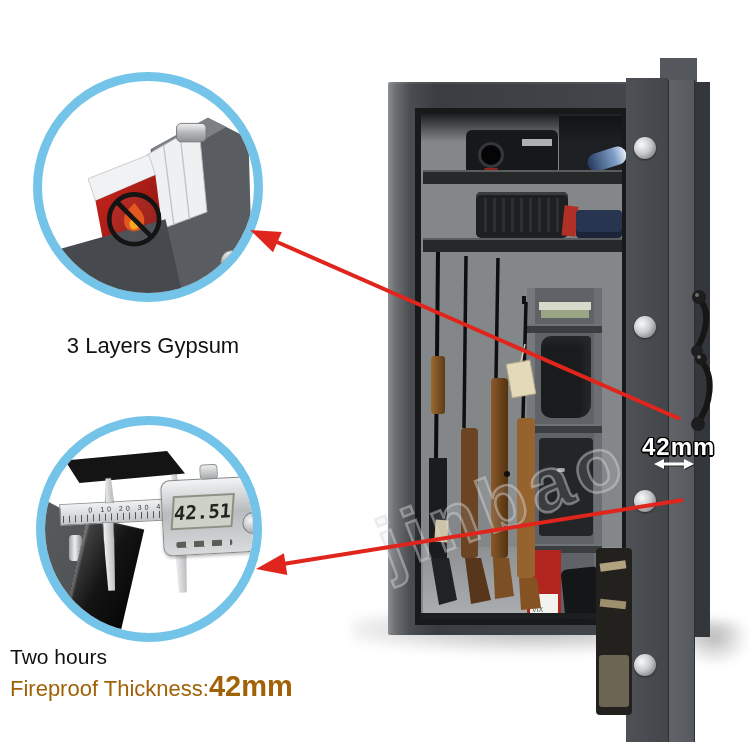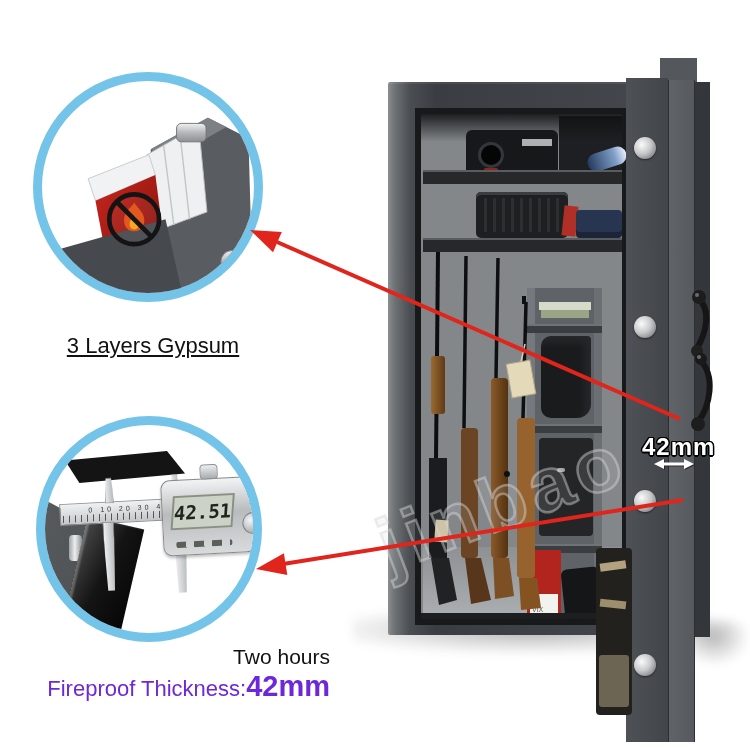--- a/index.html
+++ b/index.html
@@ -134,7 +134,7 @@
 
   
   .caption-top{position:absolute;left:28px;top:333px;width:250px;text-align:center;z-index:3;
-    font-size:22px;line-height:1.22;color:#111;text-decoration:underline;}
+    font-size:22px;line-height:1.22;color:#111;}
   .caption-bottom{position:absolute;left:10px;top:645px;width:320px;text-align:right;z-index:3;}
   .caption-bottom .line1{font-size:21px;color:#111;}
   .caption-bottom .line2{margin-top:1px;color:#6d28d9;white-space:nowrap;}

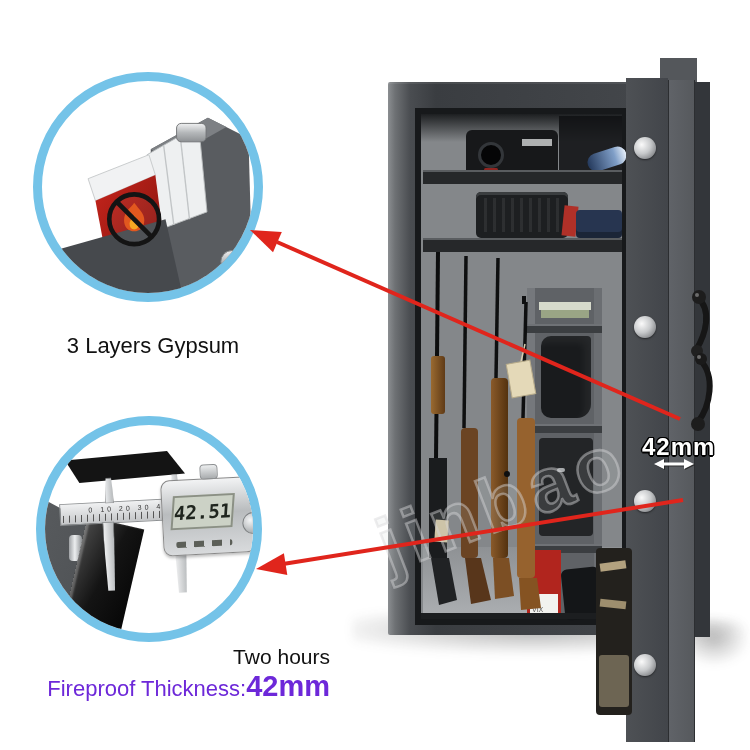--- a/index.html
+++ b/index.html
@@ -135,7 +135,7 @@
   
   .caption-top{position:absolute;left:28px;top:333px;width:250px;text-align:center;z-index:3;
     font-size:22px;line-height:1.22;color:#111;}
-  .caption-bottom{position:absolute;left:10px;top:645px;width:320px;text-align:right;z-index:3;}
+  .caption-bottom{position:absolute;left:10px;top:645px;width:320px;text-align:left;z-index:3;}
   .caption-bottom .line1{font-size:21px;color:#111;}
   .caption-bottom .line2{margin-top:1px;color:#6d28d9;white-space:nowrap;}
   .caption-bottom .red-label{font-size:22px;font-weight:400;}

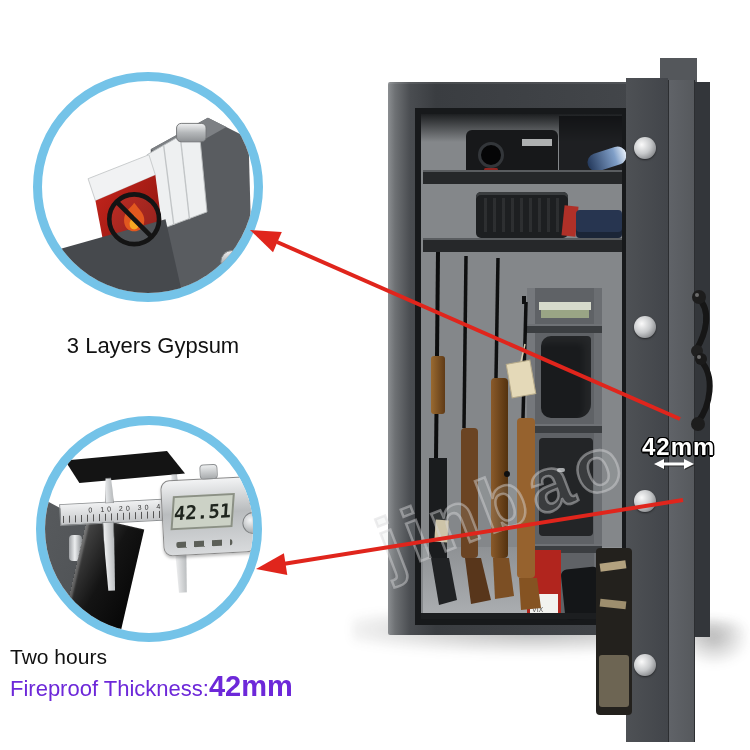--- a/index.html
+++ b/index.html
@@ -137,7 +137,7 @@
     font-size:22px;line-height:1.22;color:#111;}
   .caption-bottom{position:absolute;left:10px;top:645px;width:320px;text-align:left;z-index:3;}
   .caption-bottom .line1{font-size:21px;color:#111;}
-  .caption-bottom .line2{margin-top:1px;color:#6d28d9;white-space:nowrap;}
+  .caption-bottom .line2{margin-top:1px;color:#a16207;white-space:nowrap;}
   .caption-bottom .red-label{font-size:22px;font-weight:400;}
   .caption-bottom .red-value{font-size:29px;font-weight:700;}
 

